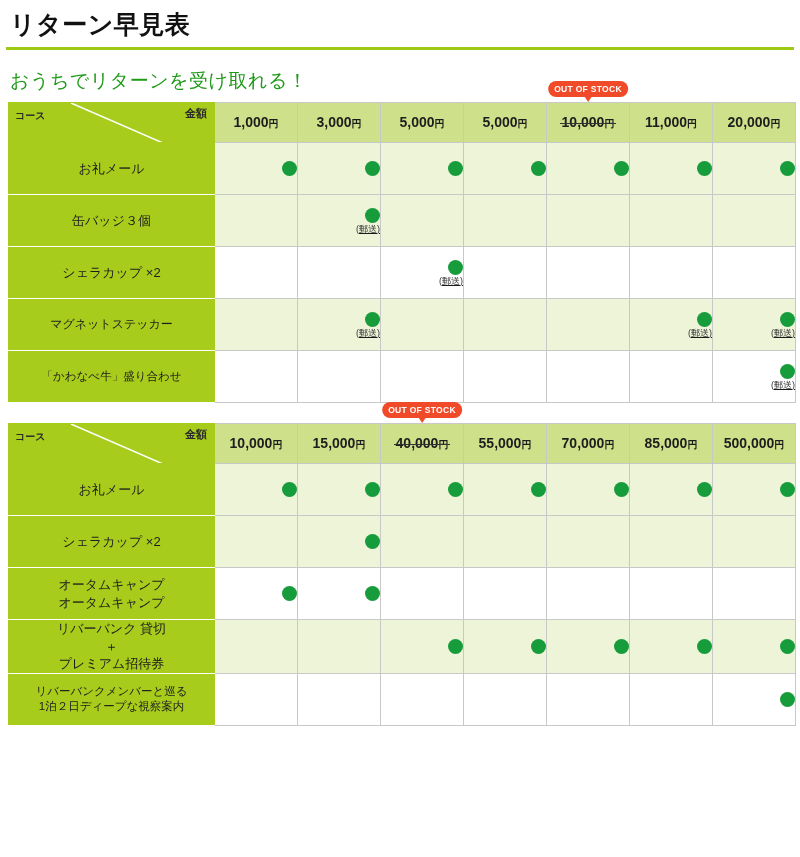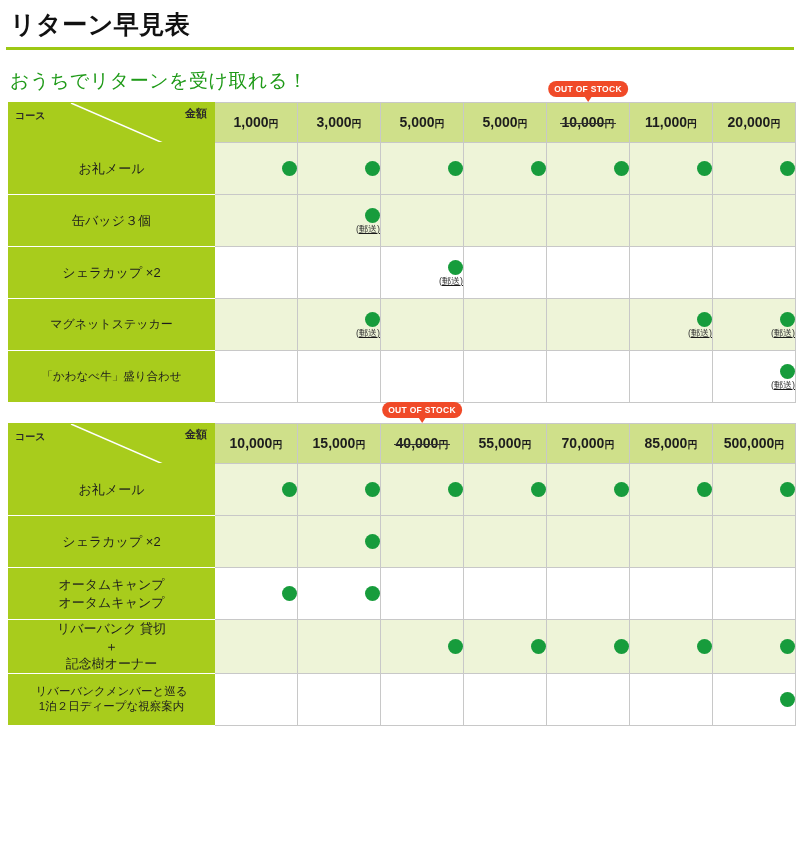--- a/index.html
+++ b/index.html
@@ -419,7 +419,7 @@
             <td class="cell"></td>
           </tr>
           <tr>
-            <td class="rowlabel"><span>リバーバンク 貸切</span><br><span>＋</span><br><span>記念樹オーナー</span></td>
+            <td class="rowlabel"><span>リバーバンク 貸切</span><br><span>＋</span><br><span>プレミアム招待券</span></td>
             <td class="cell tint"></td>
             <td class="cell tint"></td>
             <td class="cell tint">

